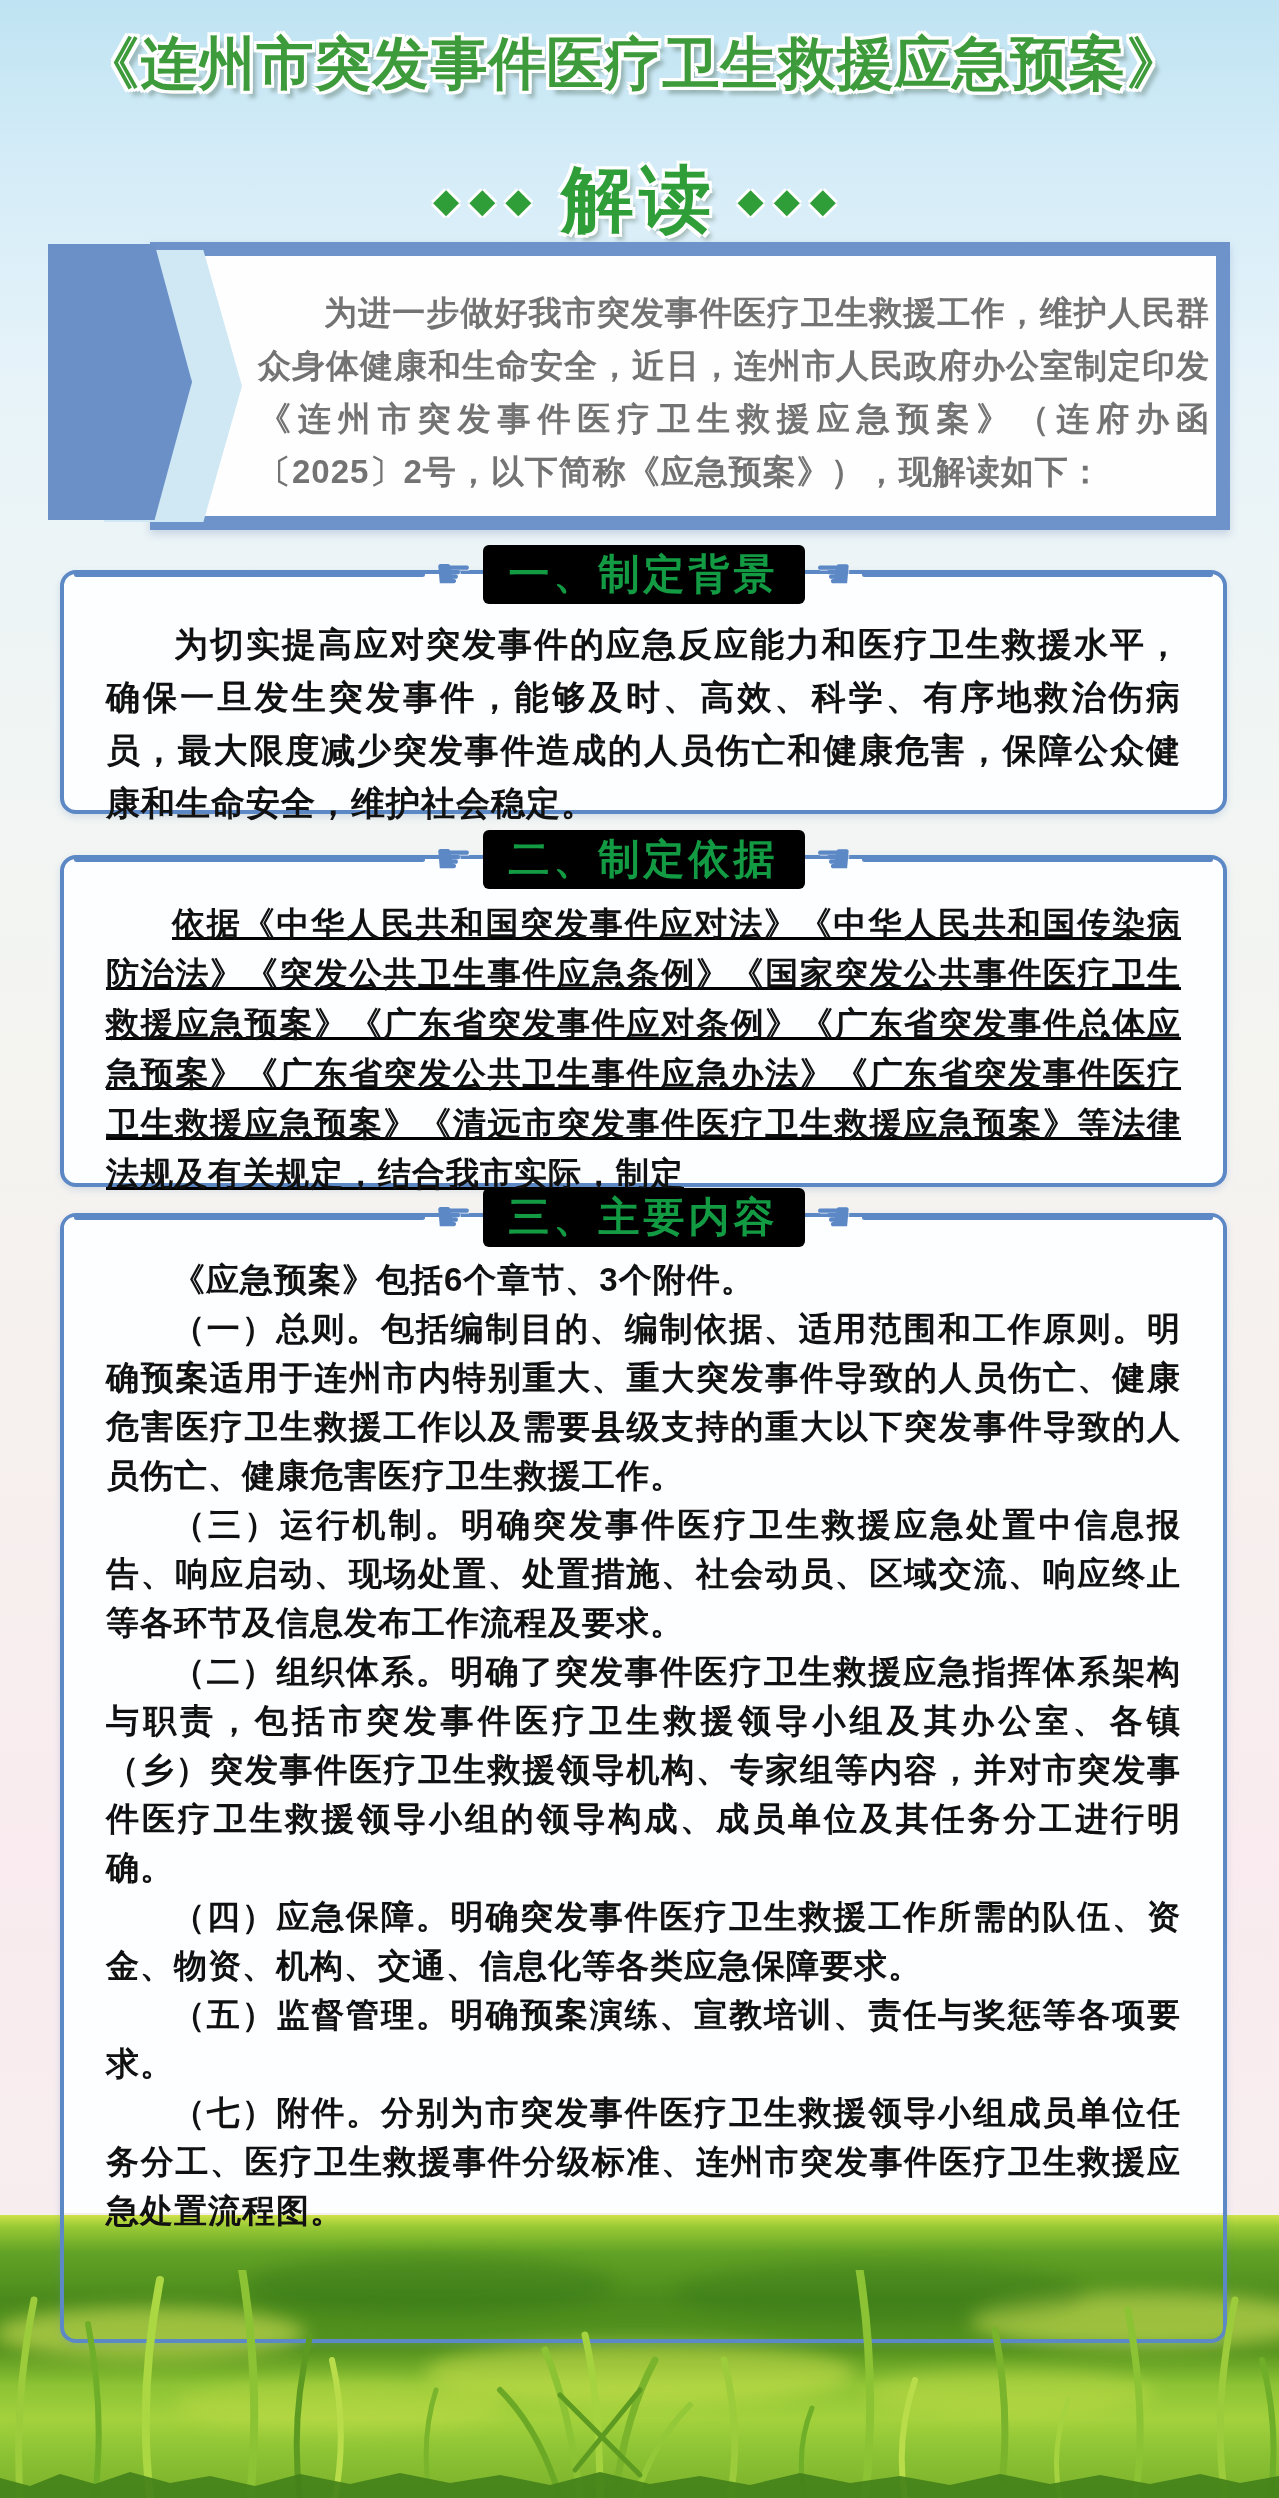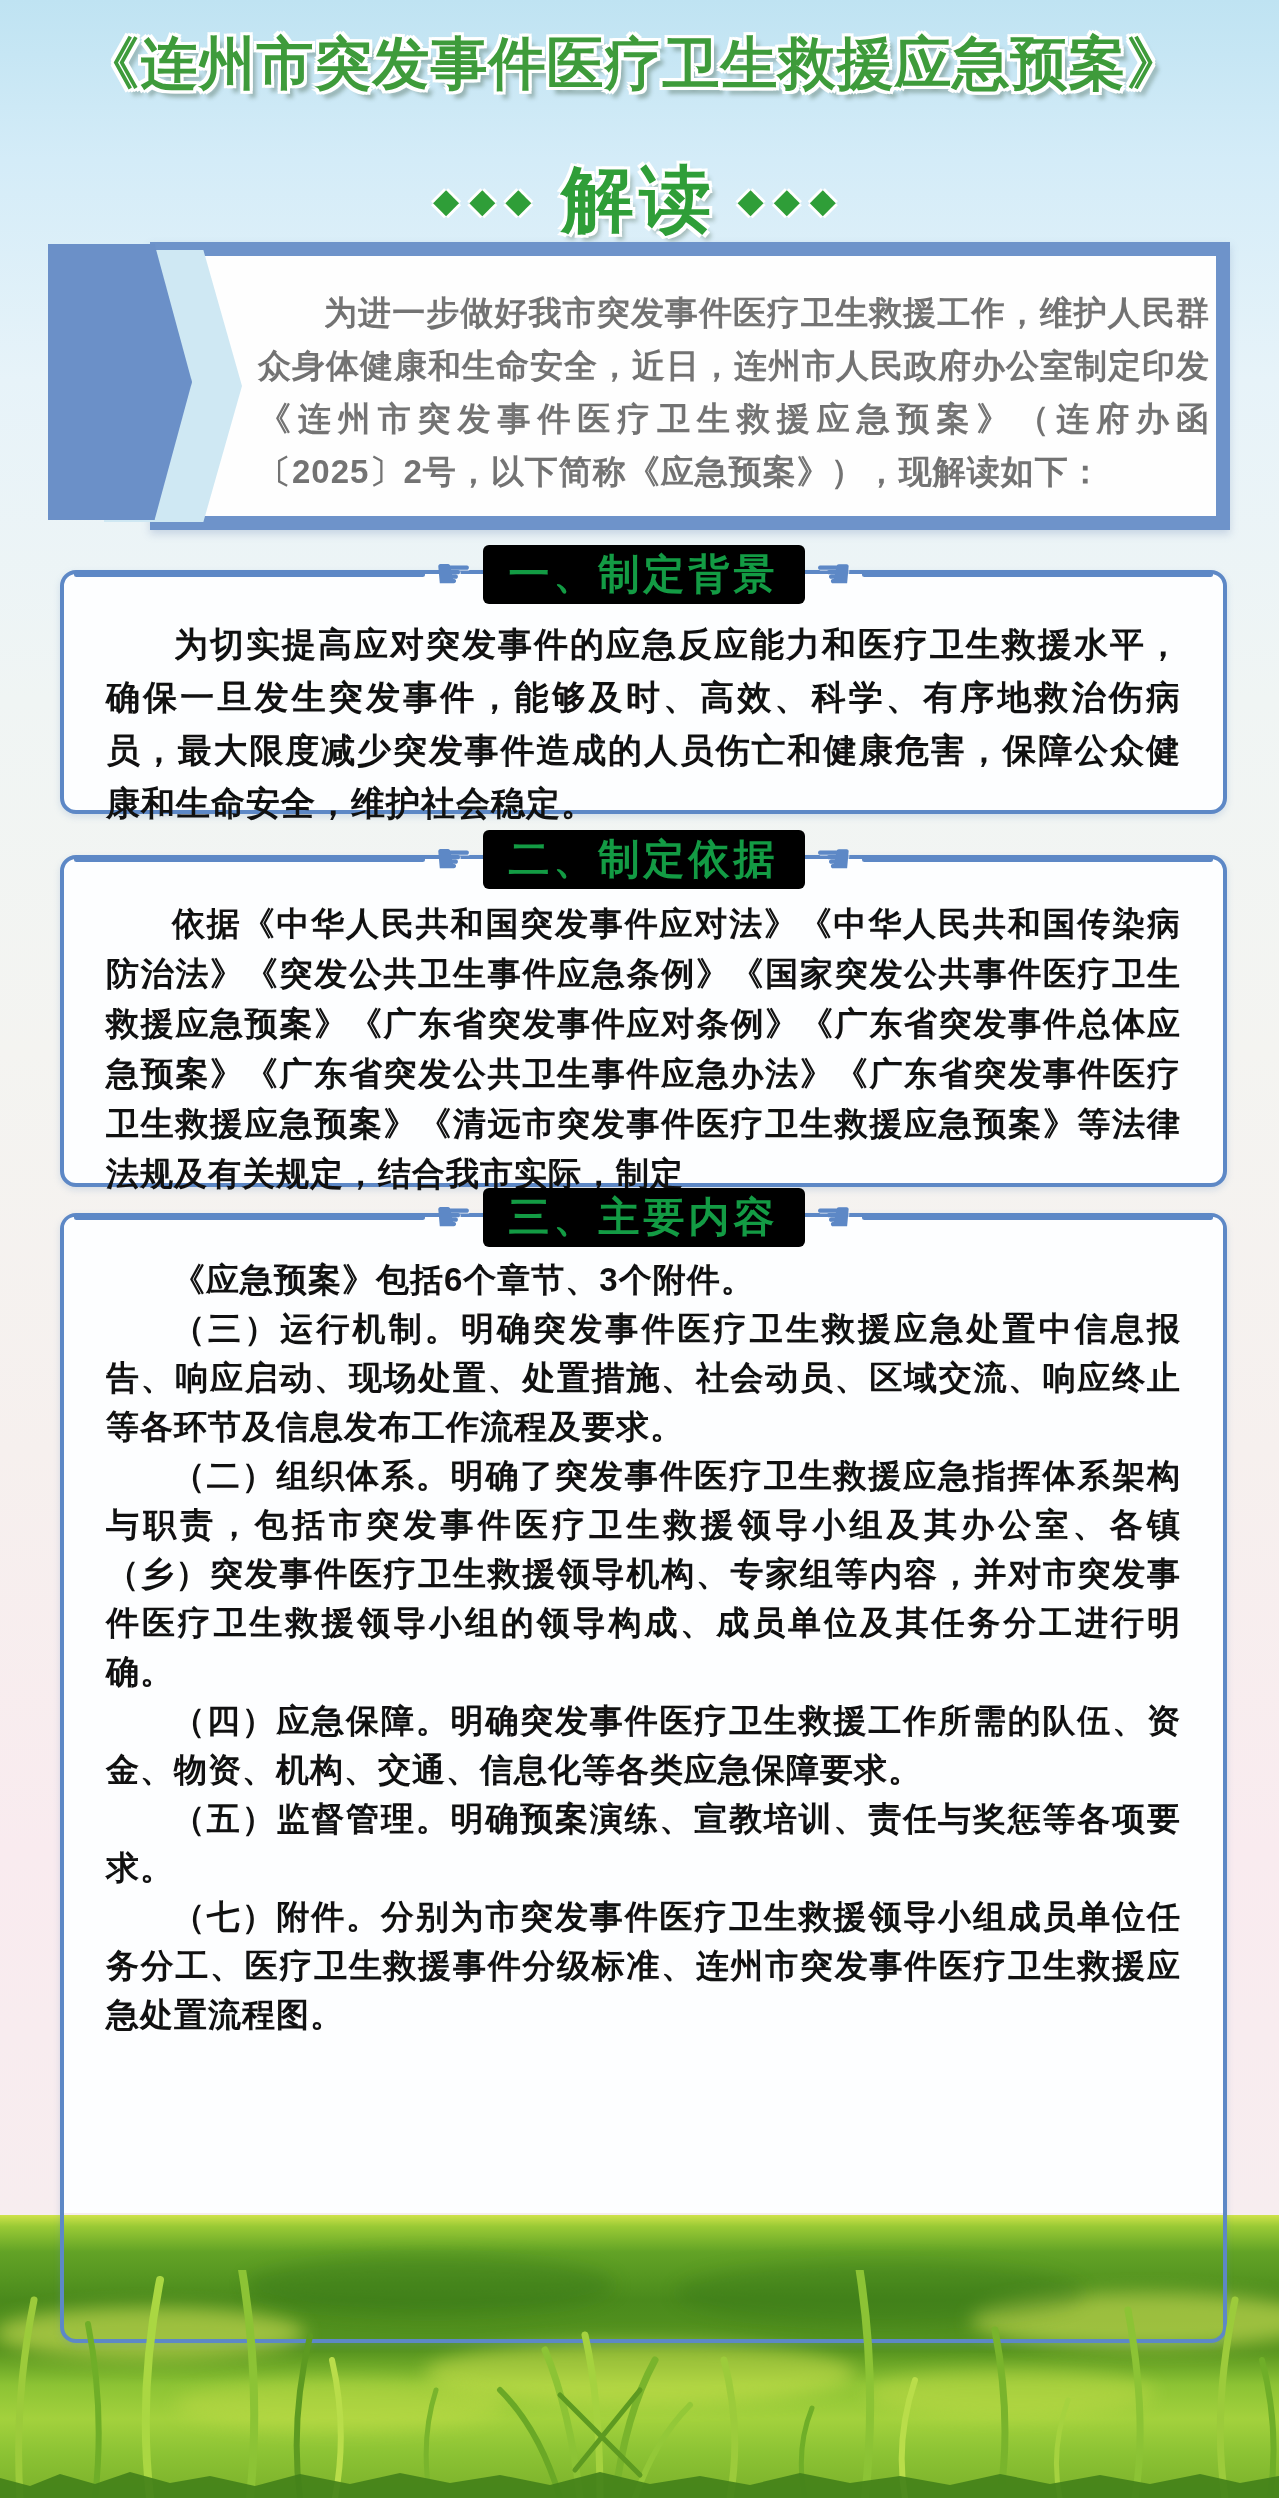--- a/index.html
+++ b/index.html
@@ -80,7 +80,7 @@
     margin:0;font-size:34px;line-height:53px;font-weight:700;color:#111;
     text-align:justify;letter-spacing:1px;text-indent:2em;
   }
-  #section-2 .section-body{padding-top:40px;}
+  #section-2 .section-body{padding-top:40px;text-decoration:underline;}
   #section-2 .section-body p{line-height:50px;font-size:33px;}
   #section-3 .section-body{padding-top:38px;}
   #section-3 .section-body p{line-height:49px;font-size:33px;}

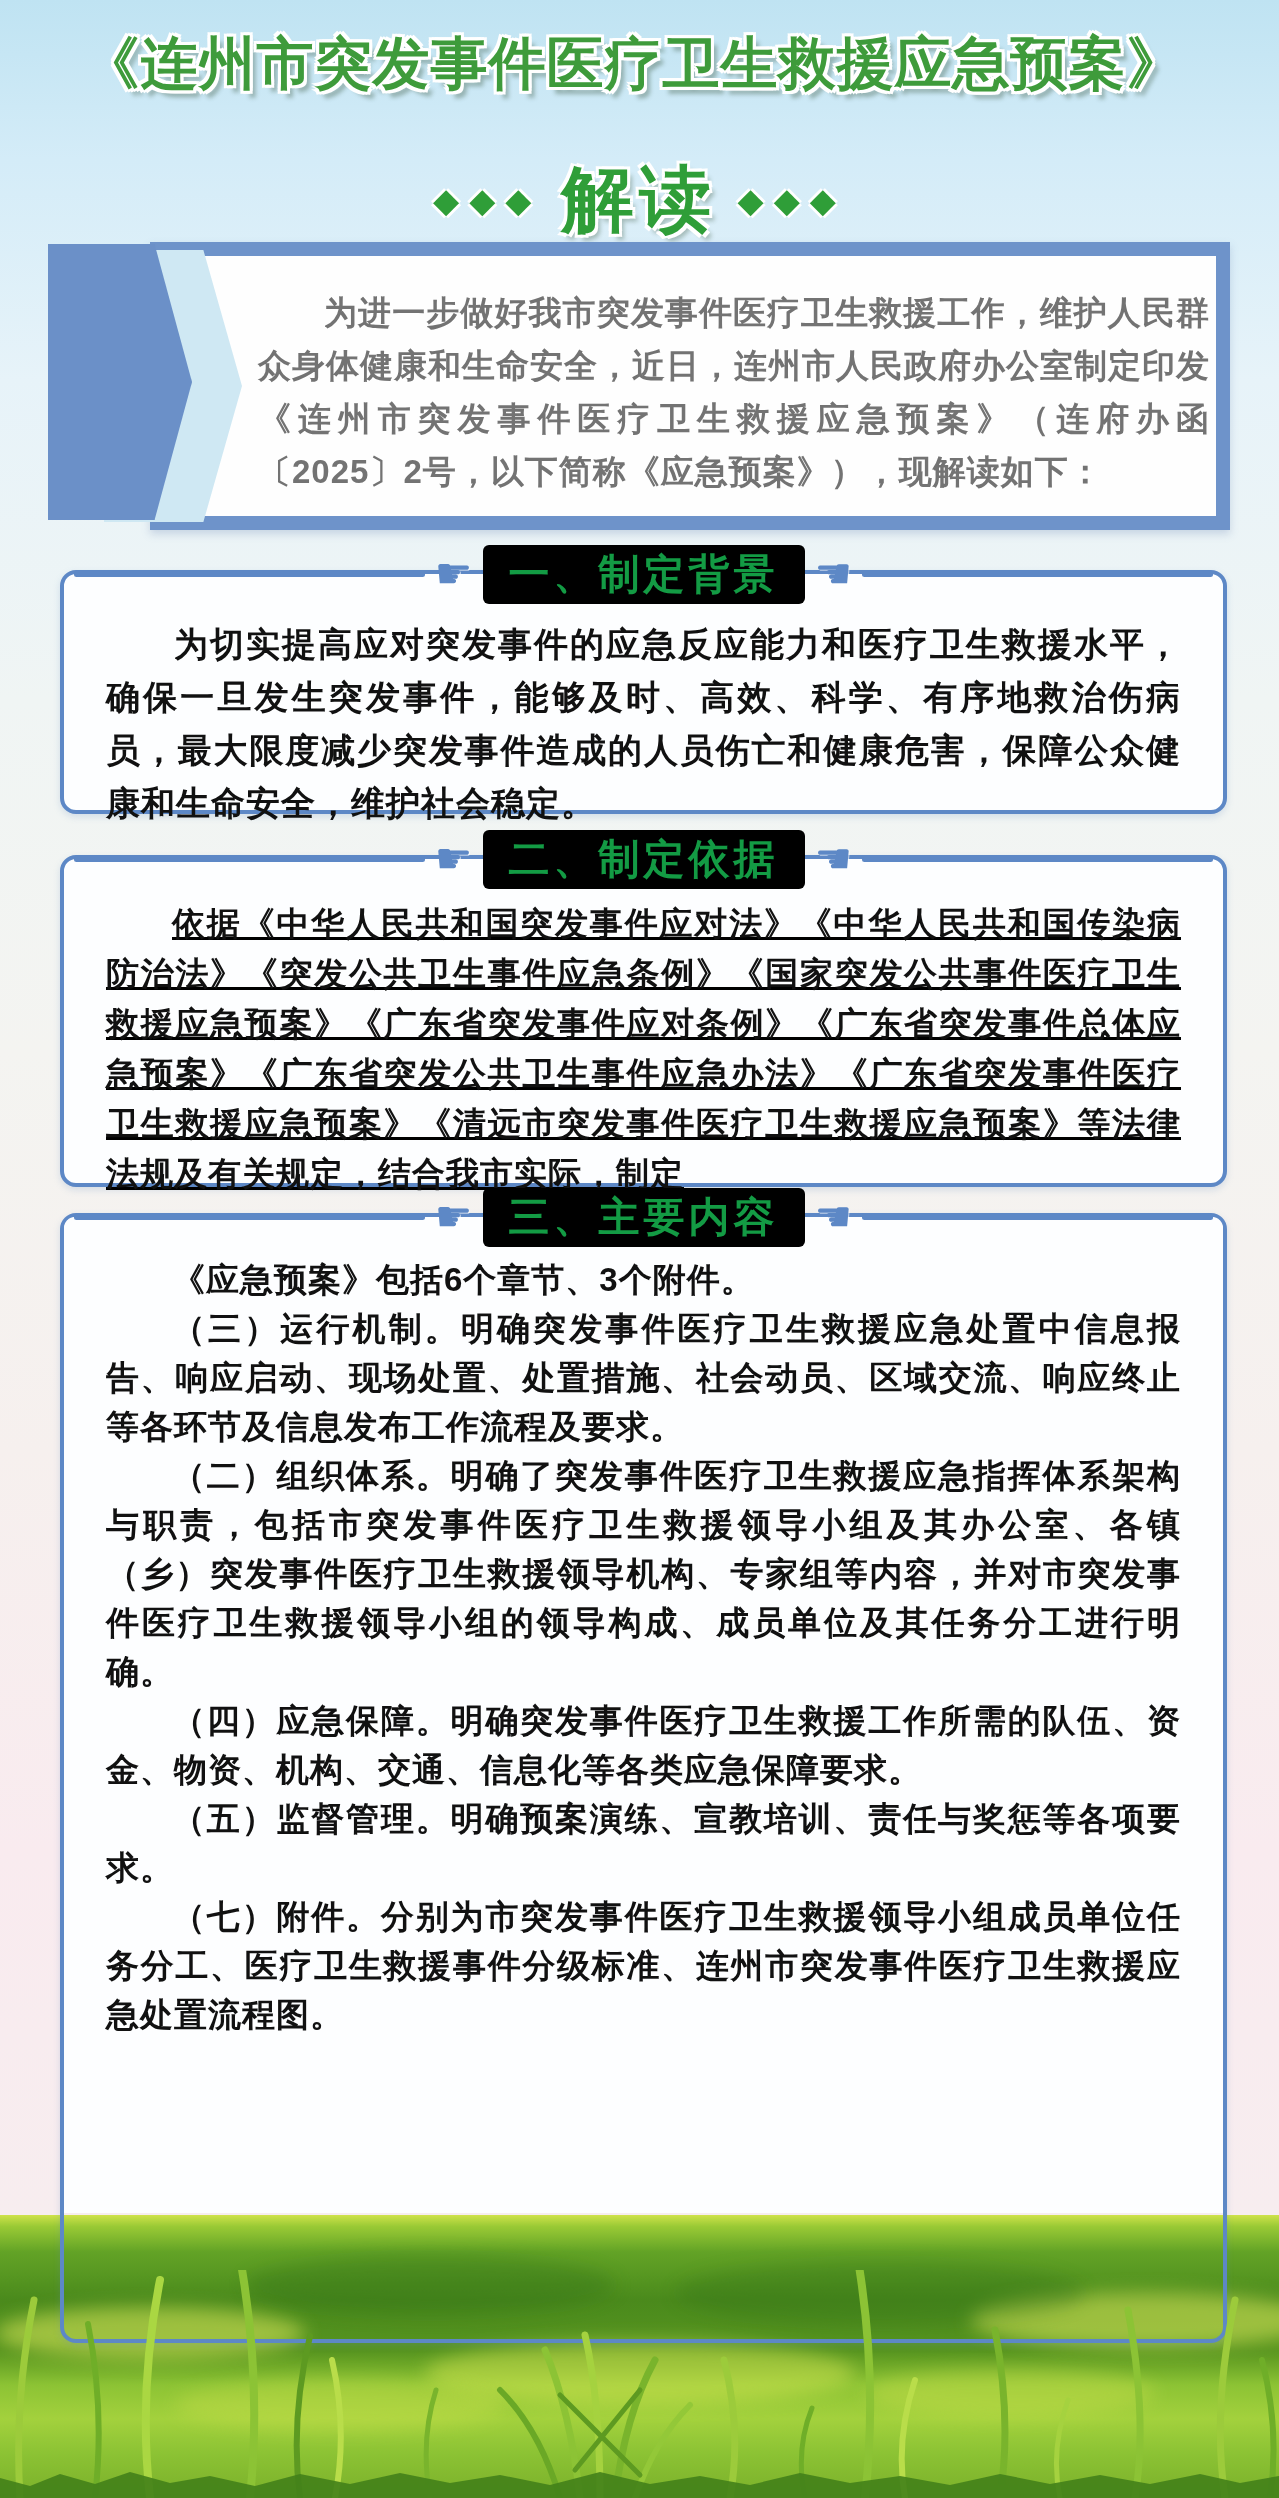--- a/index.html
+++ b/index.html
@@ -143,6 +143,7 @@
   </div>
   <div class="section-body">
     <p>《应急预案》包括6个章节、3个附件。</p>
+    <p>（一）总则。包括编制目的、编制依据、适用范围和工作原则。明确预案适用于连州市内特别重大、重大突发事件导致的人员伤亡、健康危害医疗卫生救援工作以及需要县级支持的重大以下突发事件导致的人员伤亡、健康危害医疗卫生救援工作。</p>
     <p>（三）运行机制。明确突发事件医疗卫生救援应急处置中信息报告、响应启动、现场处置、处置措施、社会动员、区域交流、响应终止等各环节及信息发布工作流程及要求。</p>
     <p>（二）组织体系。明确了突发事件医疗卫生救援应急指挥体系架构与职责，包括市突发事件医疗卫生救援领导小组及其办公室、各镇（乡）突发事件医疗卫生救援领导机构、专家组等内容，并对市突发事件医疗卫生救援领导小组的领导构成、成员单位及其任务分工进行明确。</p>
     <p>（四）应急保障。明确突发事件医疗卫生救援工作所需的队伍、资金、物资、机构、交通、信息化等各类应急保障要求。</p>

